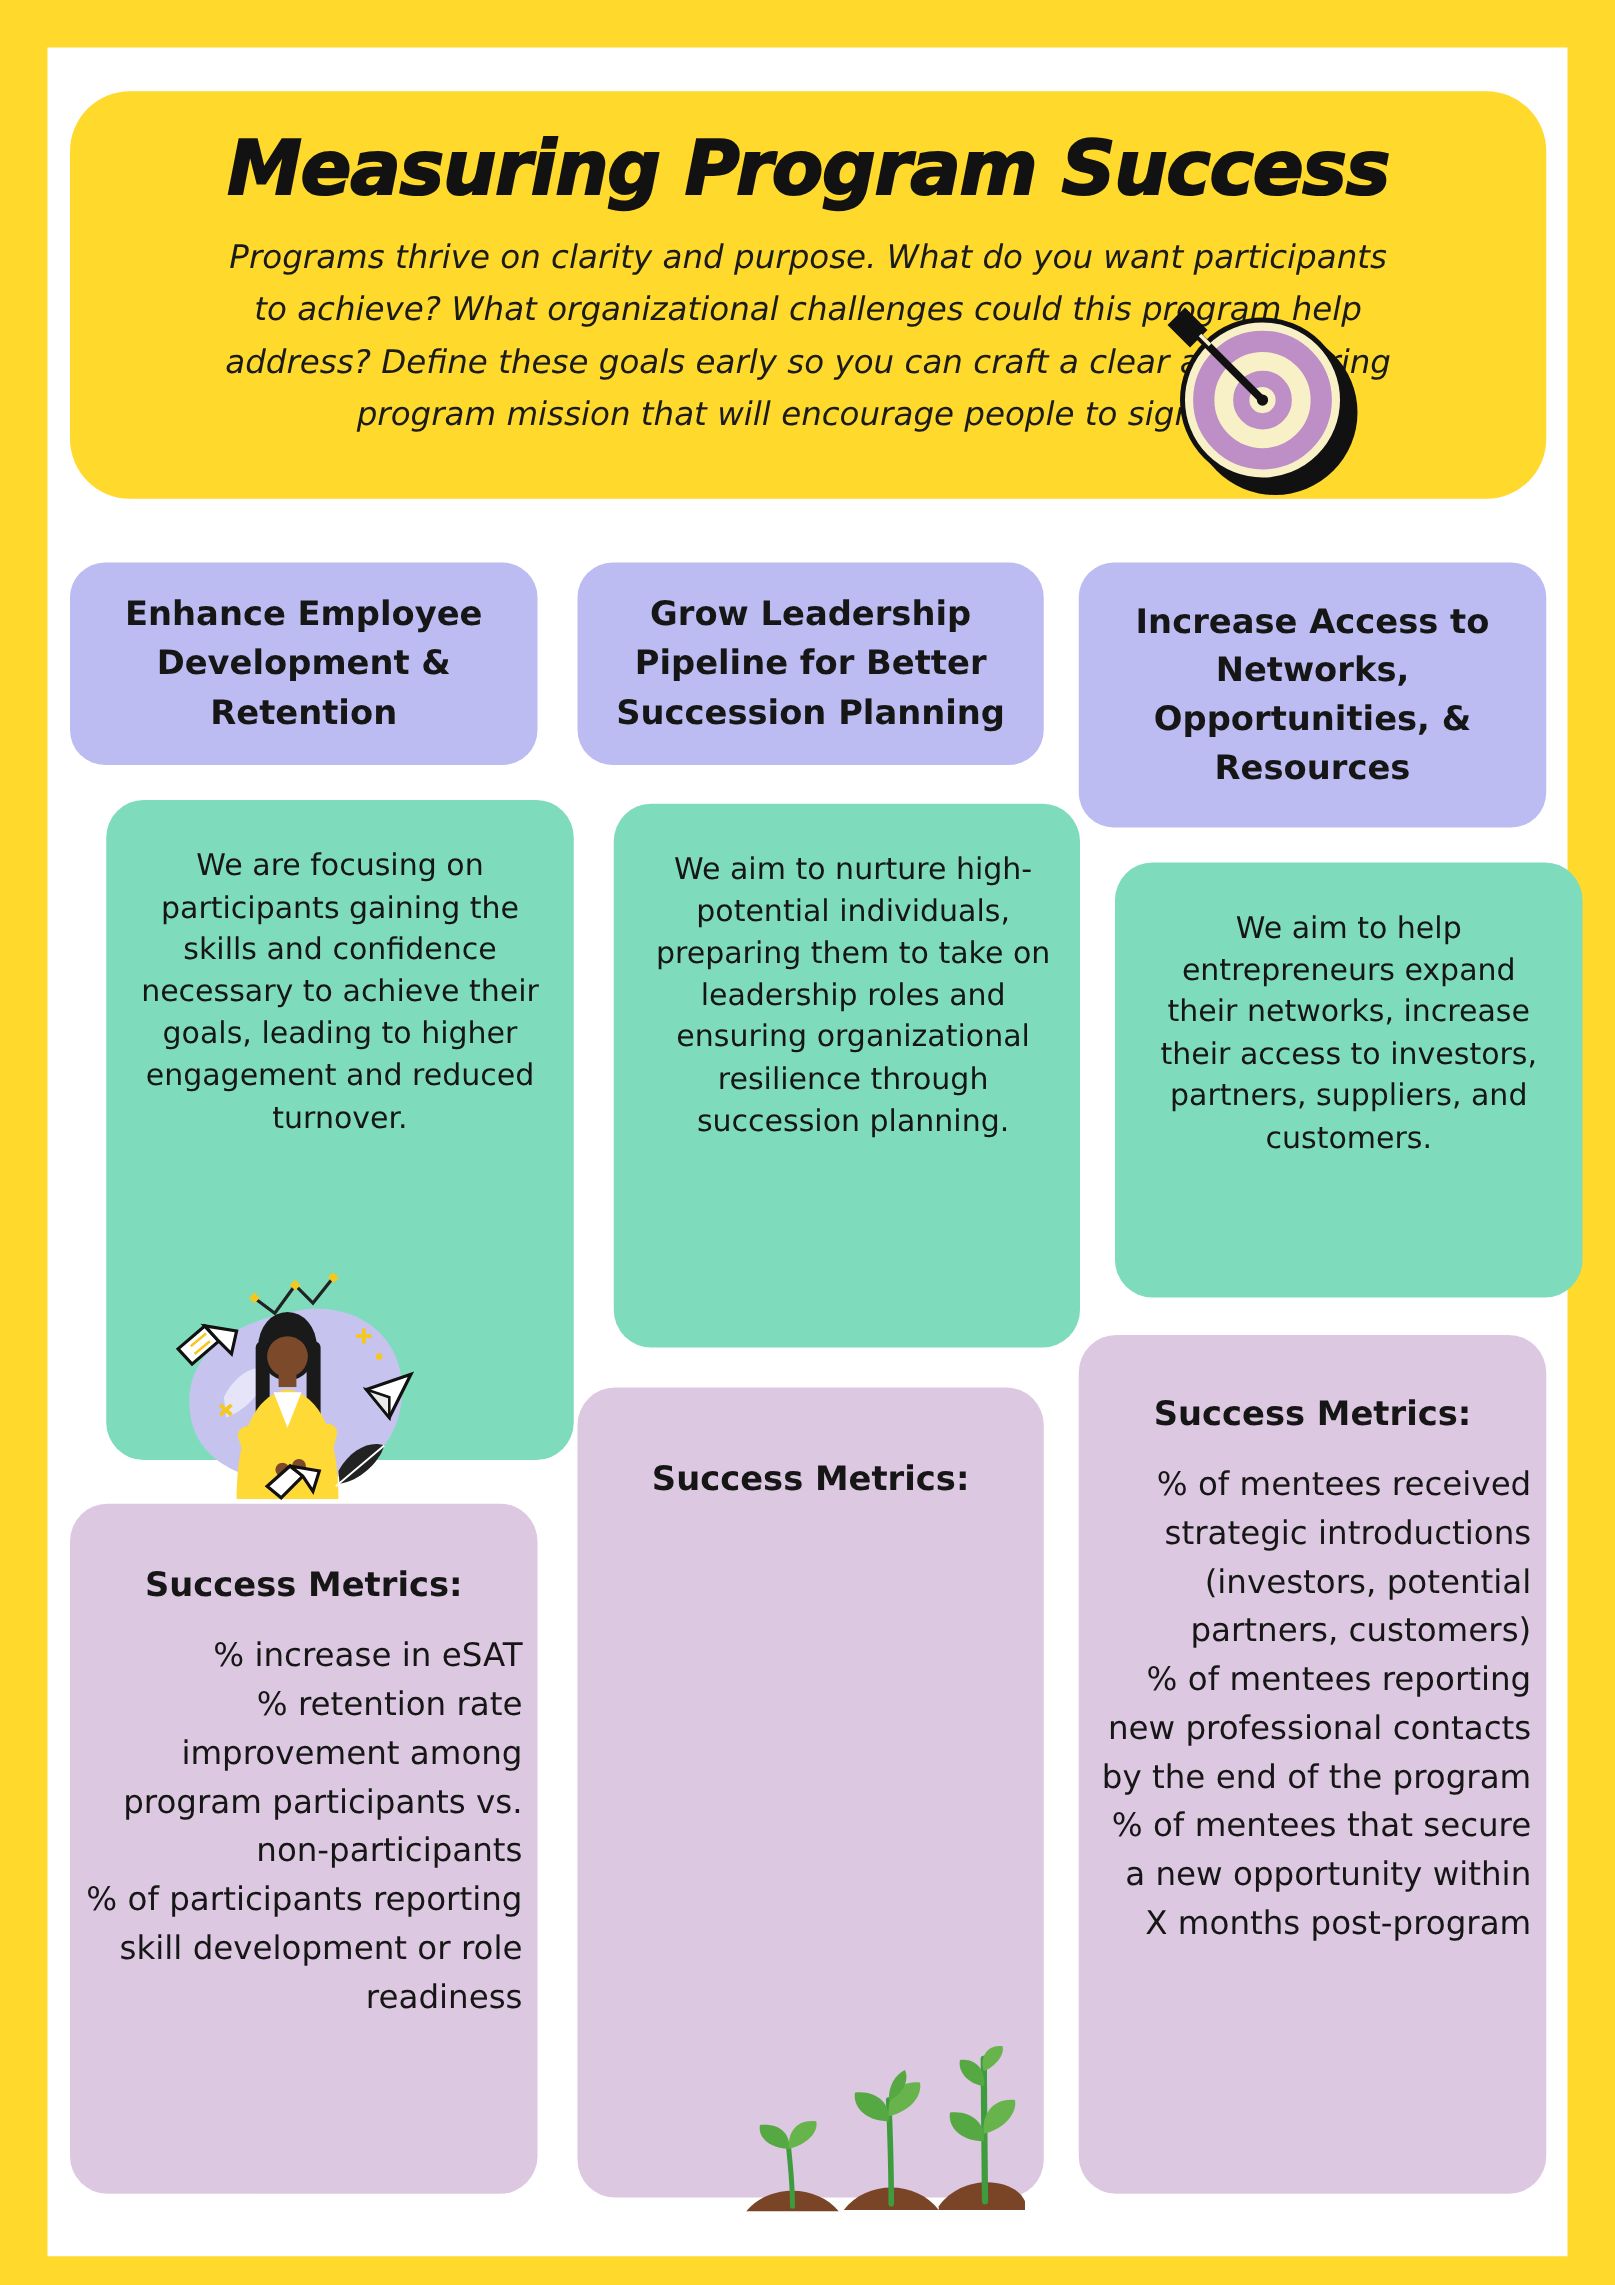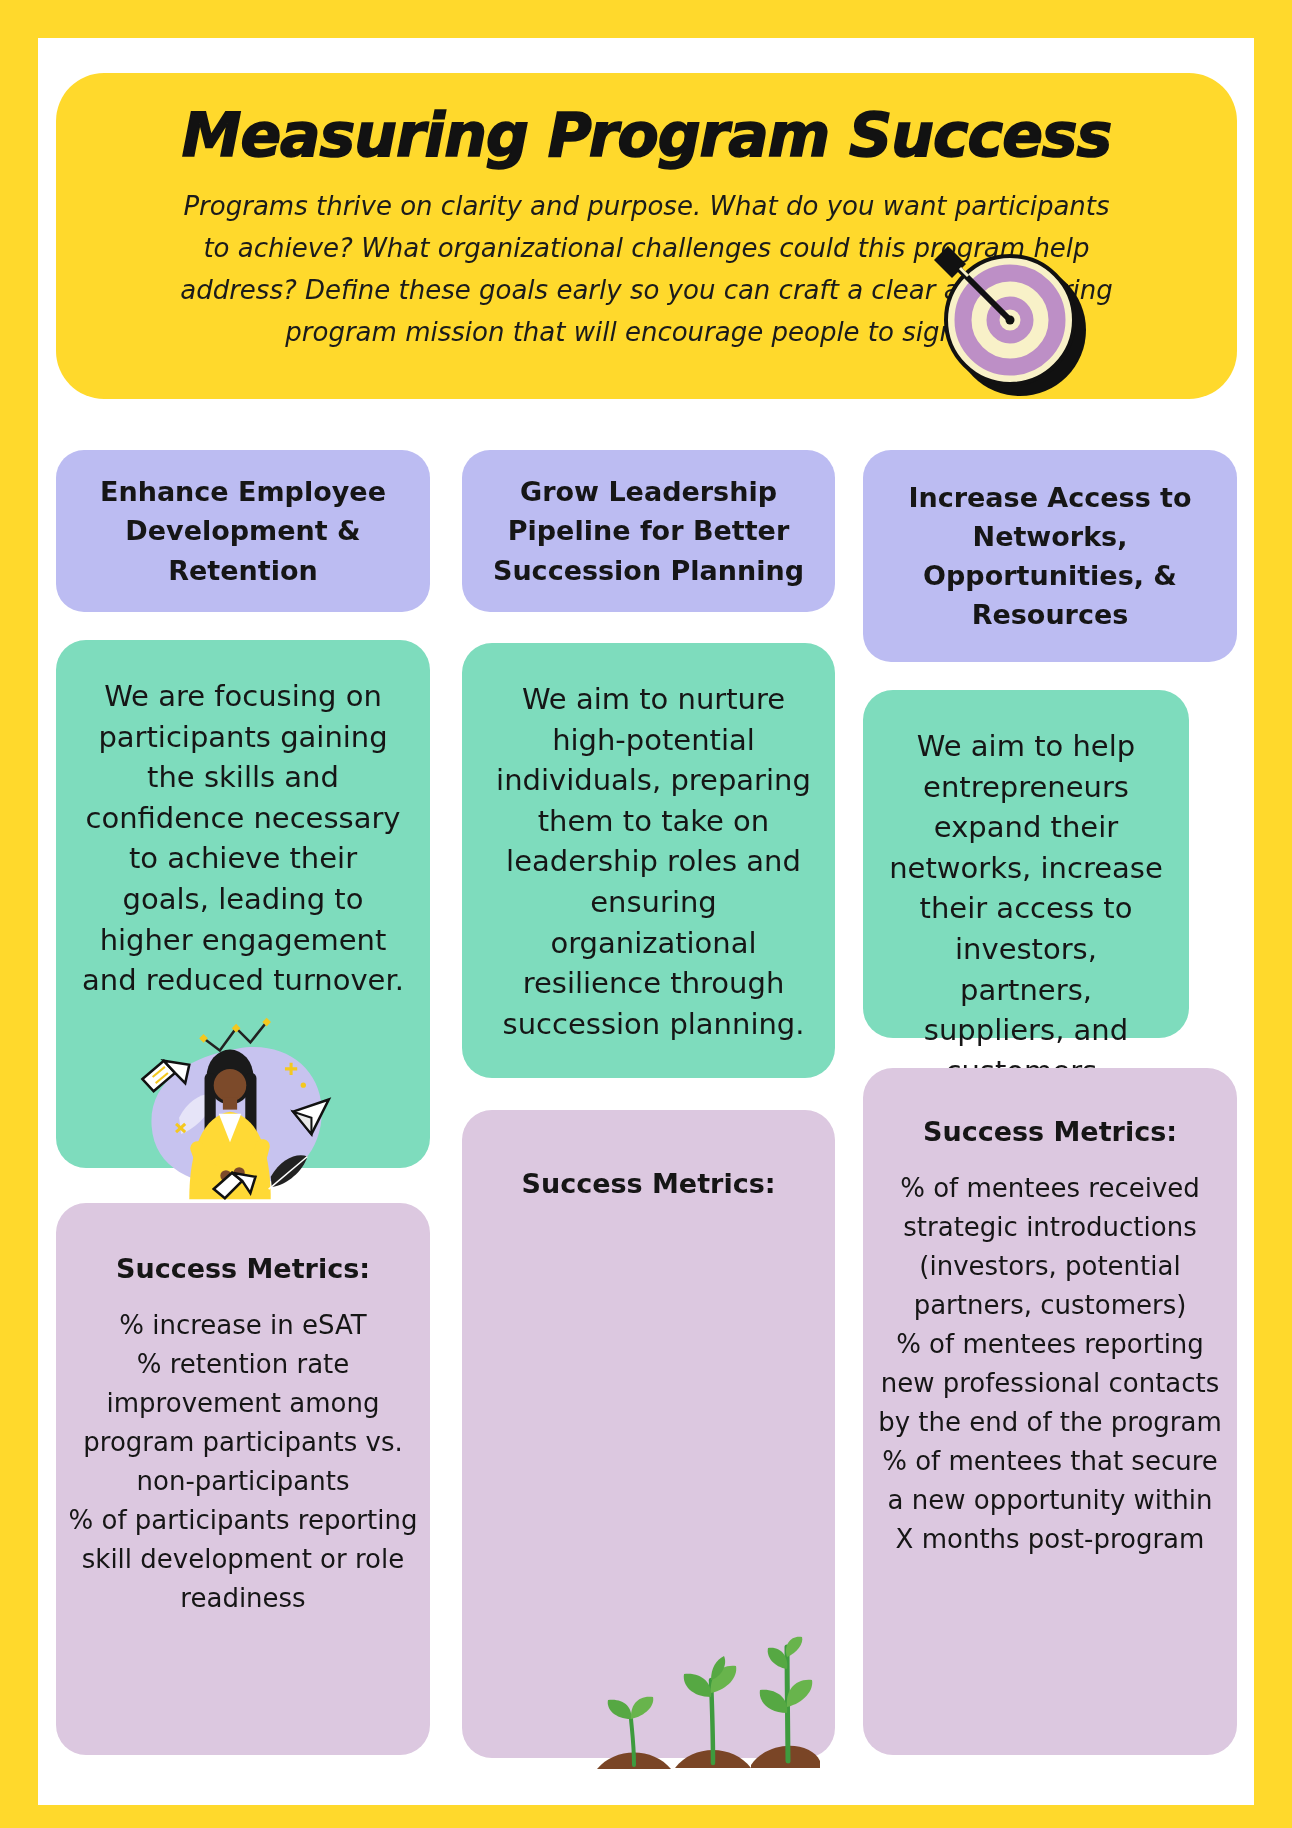--- a/index.html
+++ b/index.html
@@ -33,7 +33,7 @@
   }
   .goal-desc{
     background:var(--body-teal,#7EDCBD);
-    font-size:29px;line-height:1.4;padding:36px 26px 0;
+    font-size:24px;line-height:1.4;padding:36px 26px 0;margin-left:29px;
   }
   .metrics{
     background:var(--metrics-purple,#DCC8E0);

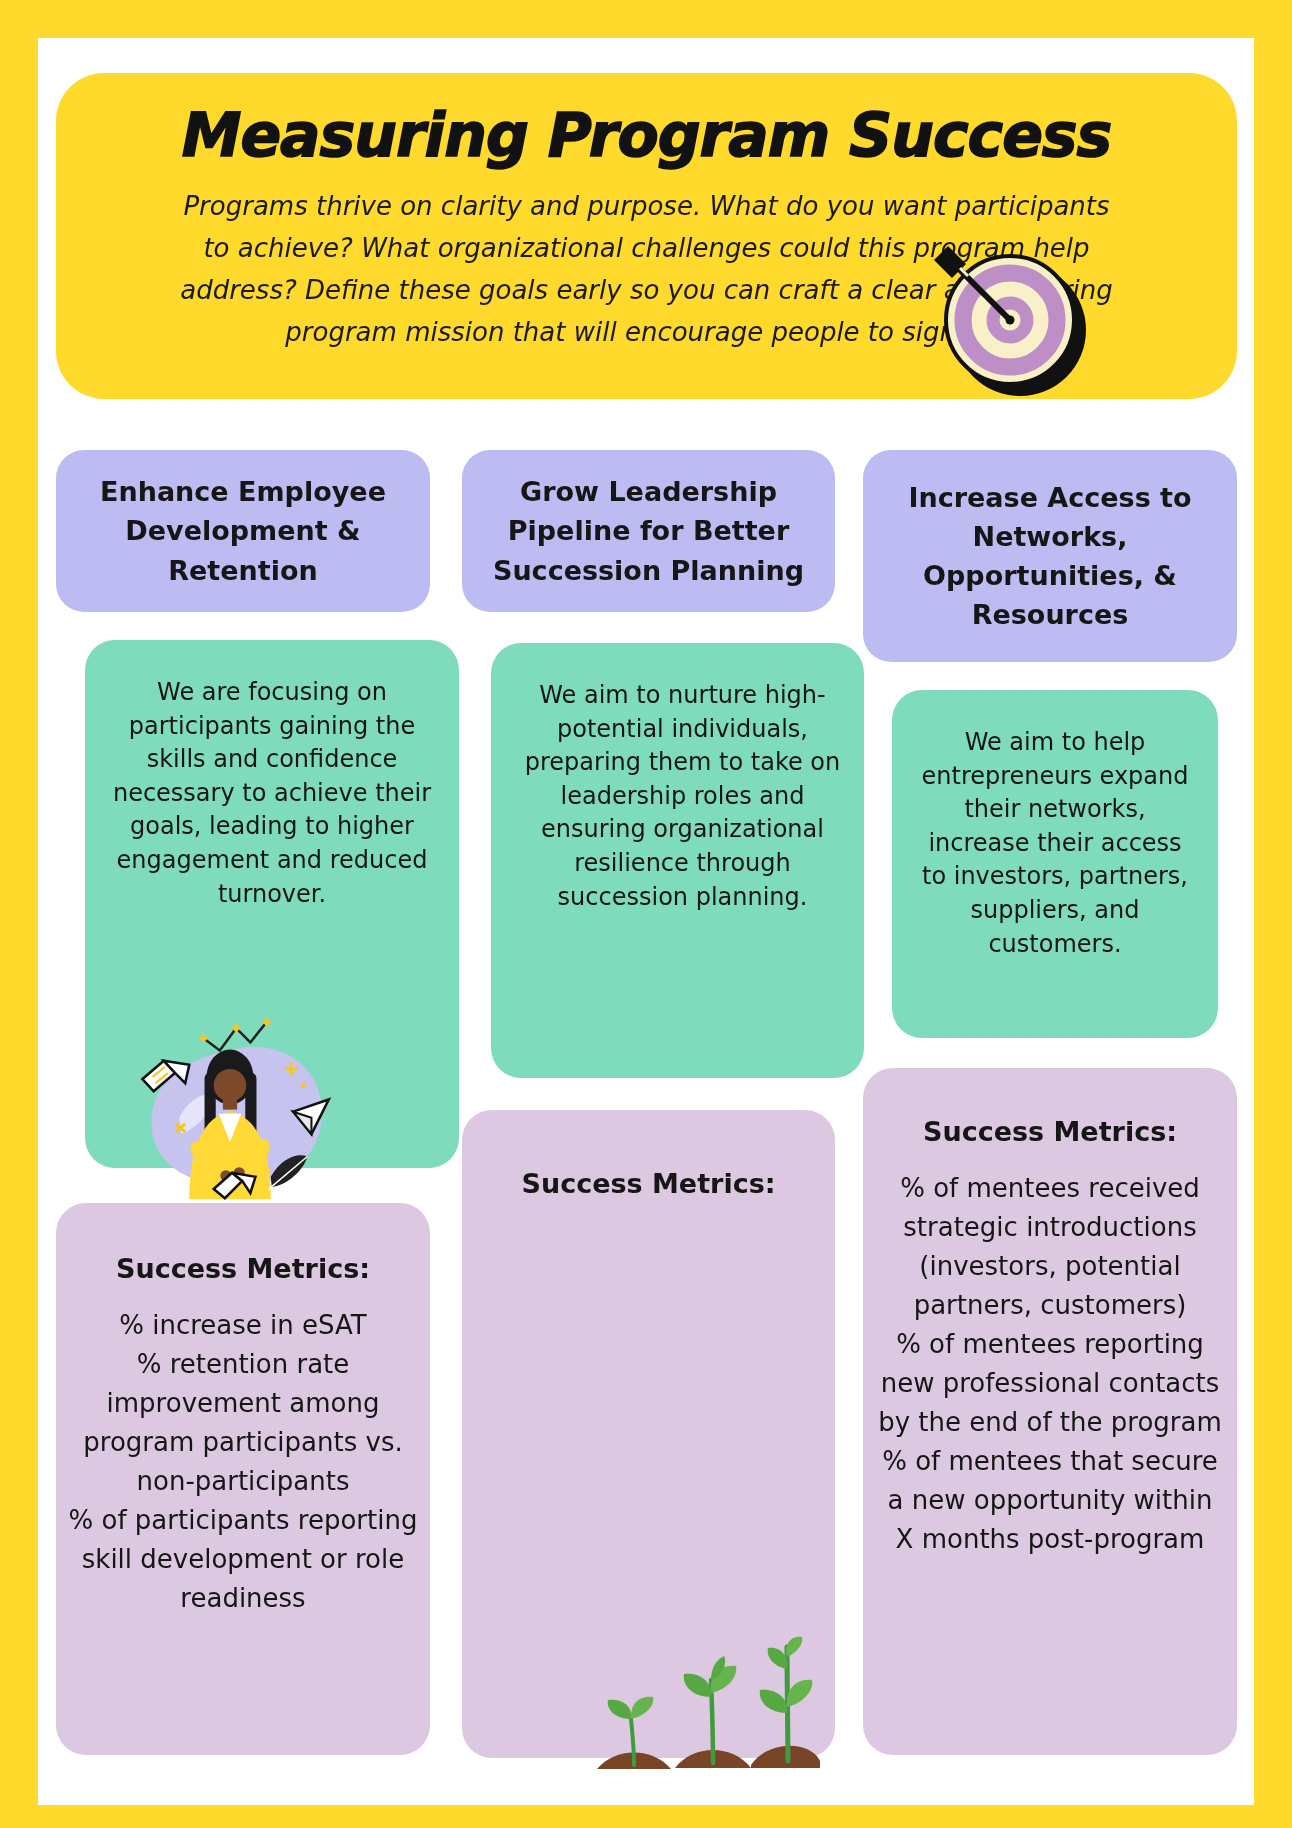--- a/index.html
+++ b/index.html
@@ -48,7 +48,7 @@
   .c3h{left:863px;top:450px;width:374px;height:212px;}
   .c1b{left:56px;top:640px;width:374px;height:528px;}
   .c2b{left:462px;top:643px;width:373px;height:435px;padding-left:29px;padding-right:19px;}
-  .c3b{left:863px;top:690px;width:326px;height:348px;}
+  .c3b{left:863px;top:690px;width:374px;height:348px;}
   .c1m{left:56px;top:1203px;width:374px;height:552px;}
   .c2m{left:462px;top:1110px;width:373px;height:648px;padding-top:54px;}
   .c3m{left:863px;top:1068px;width:374px;height:687px;padding-top:44px;}

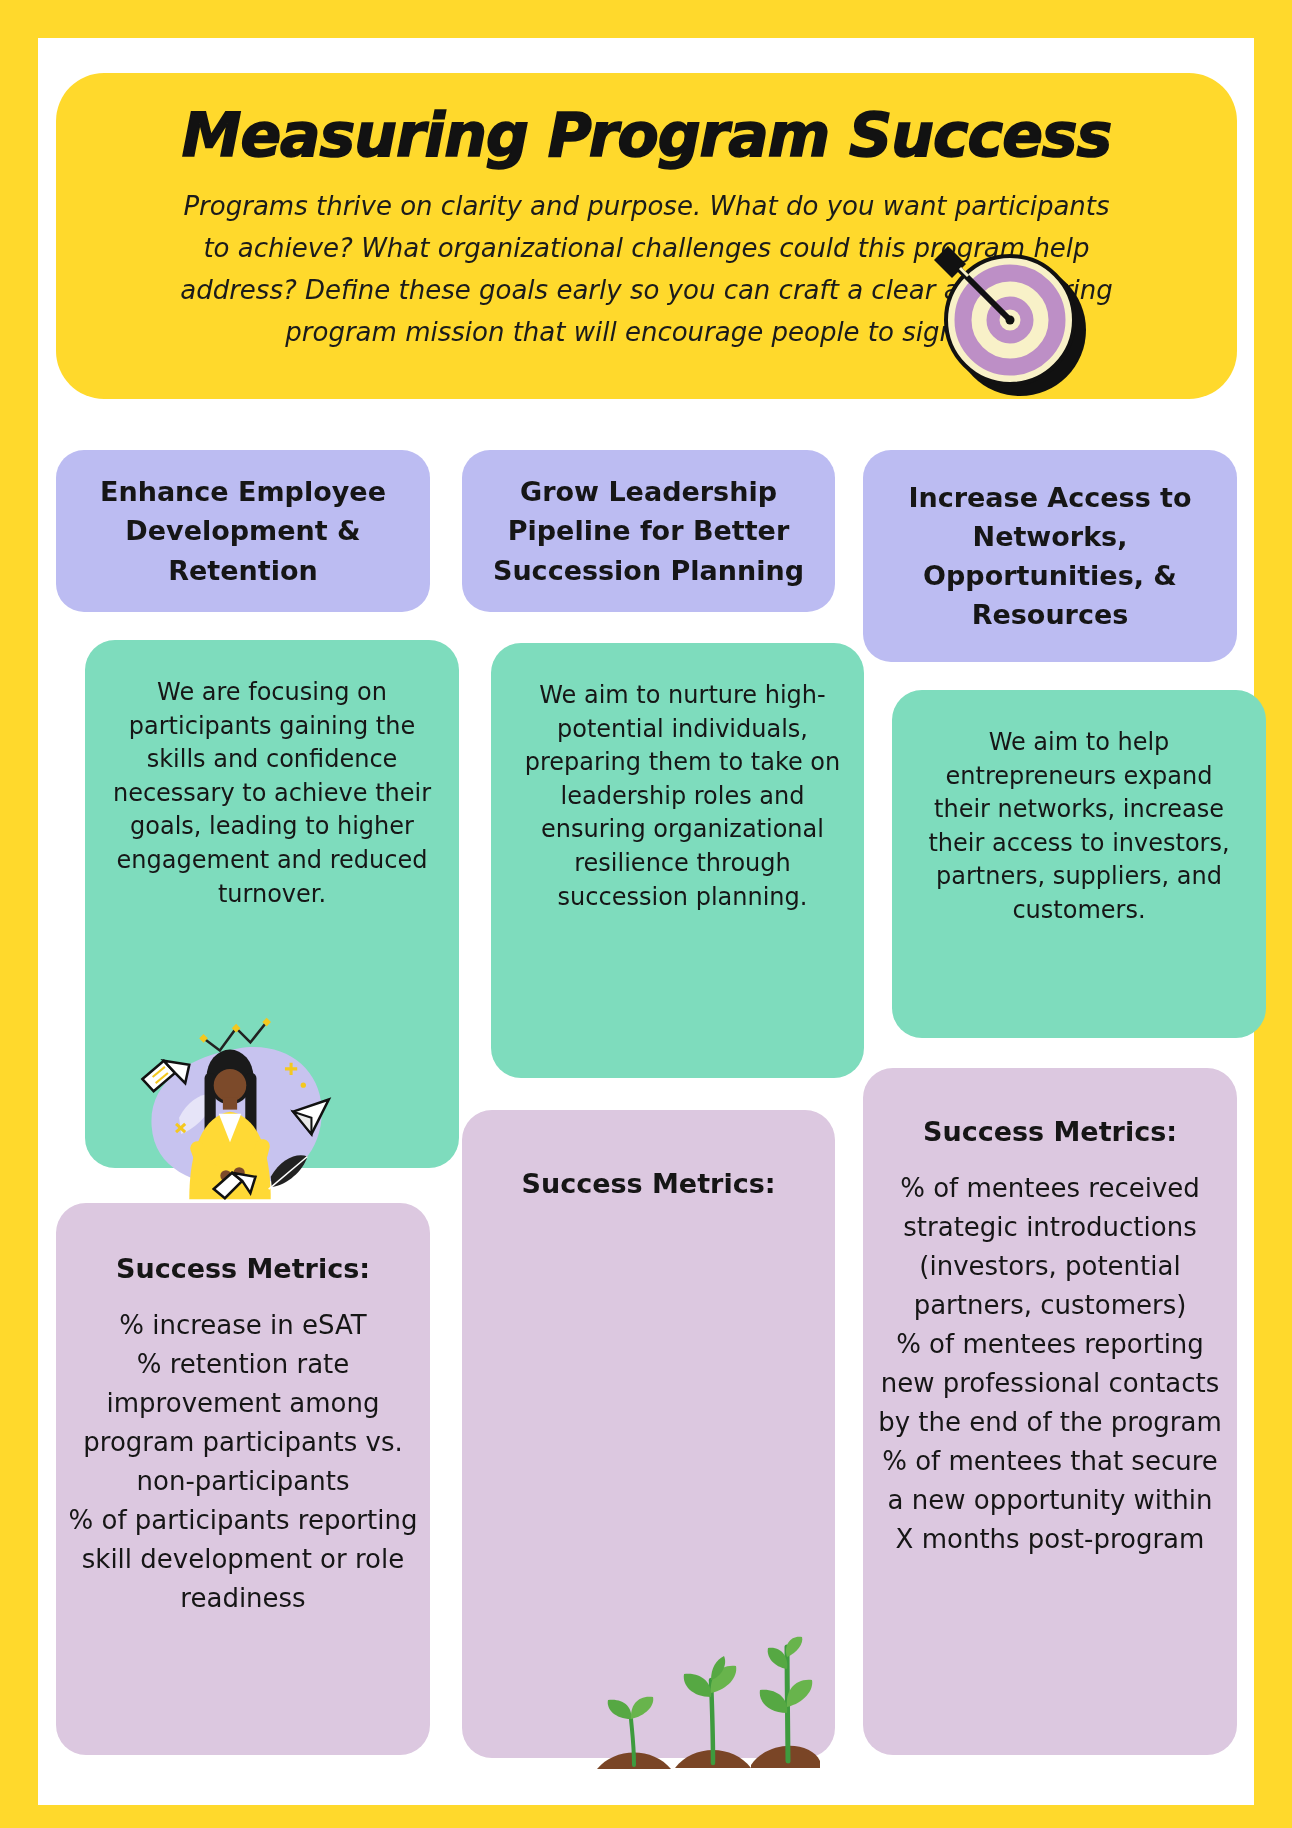--- a/index.html
+++ b/index.html
@@ -40,7 +40,7 @@
     font-size:26px;line-height:1.5;padding:46px 12px 0;
   }
   .mtitle{font-weight:700;font-size:27px;margin-bottom:16px;}
-  .mlist{white-space:pre-line;}
+  .mlist{white-space:pre-line;text-align:right;}
   .illu{position:absolute;z-index:3;}
   
   .c1h{left:56px;top:450px;width:374px;height:162px;}

